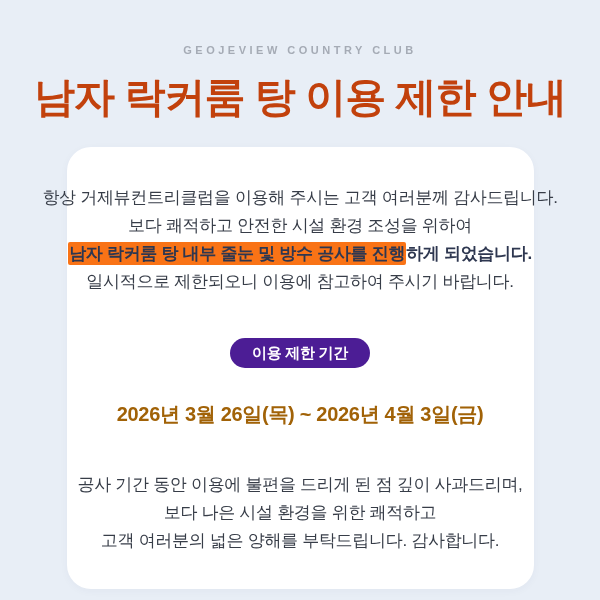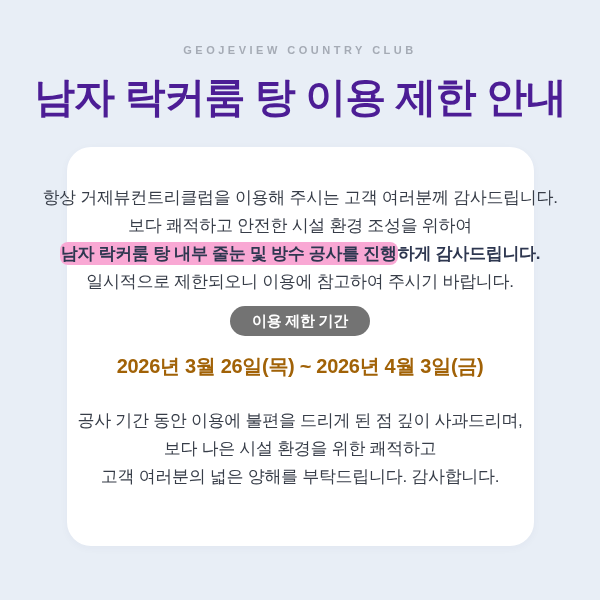--- a/index.html
+++ b/index.html
@@ -33,7 +33,7 @@
     font-size: 41px;
     line-height: 1.0;
     font-weight: 800;
-    color: #4c1d95;
+    color: #c2410c;
     text-align: center;
     letter-spacing: -1px;
     white-space: nowrap;

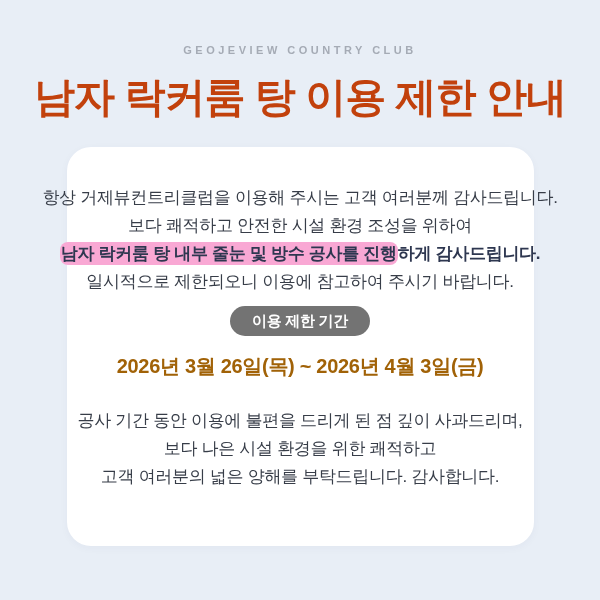--- a/index.html
+++ b/index.html
@@ -50,6 +50,7 @@
     flex-direction: column;
     align-items: center;
     box-shadow: 0 2px 8px rgba(44, 62, 94, 0.04);
+    gap: 16px;
   }
   .para {
     text-align: center;

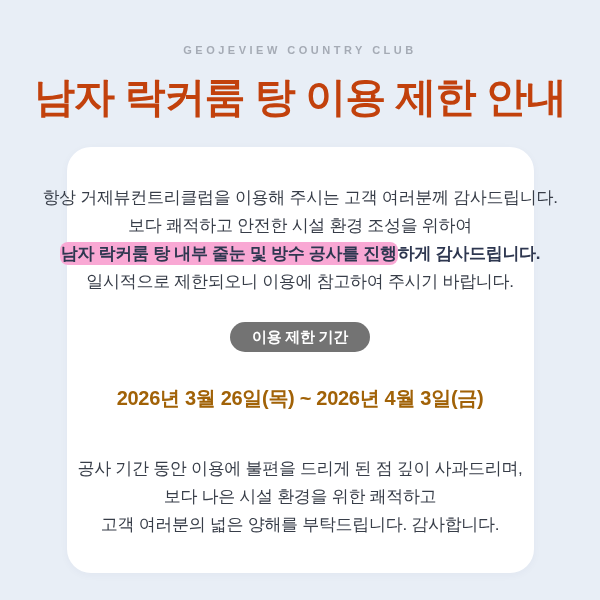--- a/index.html
+++ b/index.html
@@ -69,9 +69,9 @@
     color: #2e3750;
   }
   .hl {
-    background: #f9a8d4;
+    background: #f97316;
     padding: 2px 1px;
-    border-radius: 8px;
+    border-radius: 2px;
   }
   .badge {
     margin-top: 10px;

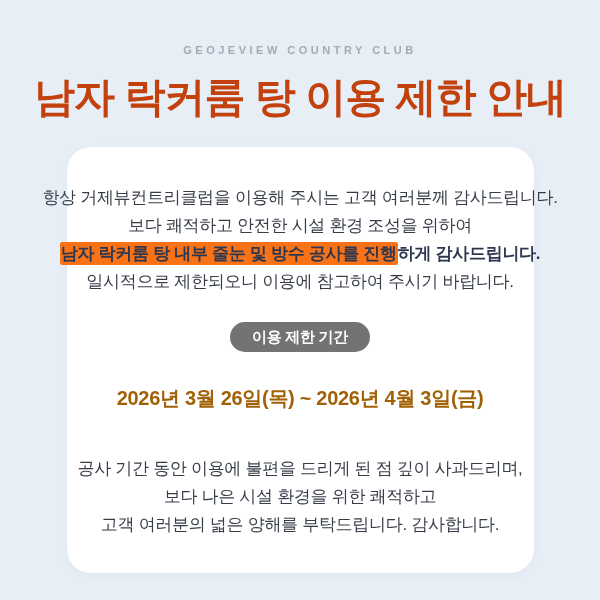--- a/index.html
+++ b/index.html
@@ -111,7 +111,7 @@
     <div class="para">
       <span class="line">항상 거제뷰컨트리클럽을 이용해 주시는 고객 여러분께 감사드립니다.</span>
       <span class="line">보다 쾌적하고 안전한 시설 환경 조성을 위하여</span>
-      <span class="line line-bold"><span class="hl">남자 락커룸 탕 내부 줄눈 및 방수 공사를 진행</span><span>하게 감사드립니다.</span></span>
+      <span class="line line-bold"><span class="hl">남자 락커룸 탕 내부 줄눈 및 방수 공사를 진행</span><span>하게 되었습니다.</span></span>
       <span class="line">일시적으로 제한되오니 이용에 참고하여 주시기 바랍니다.</span>
     </div>
 

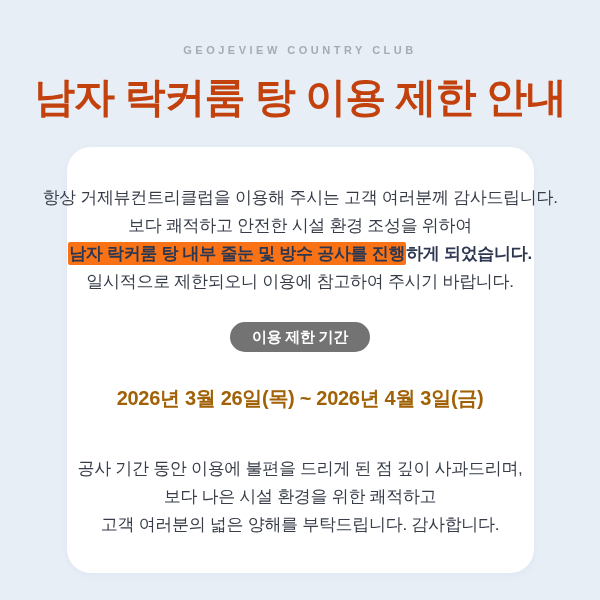--- a/index.html
+++ b/index.html
@@ -74,8 +74,8 @@
     border-radius: 2px;
   }
   .badge {
-    margin-top: 10px;
-    background: #737373;
+    margin-top: 26px;
+    background: #4c1d95;
     color: #ffffff;
     font-size: 15px;
     font-weight: 700;

